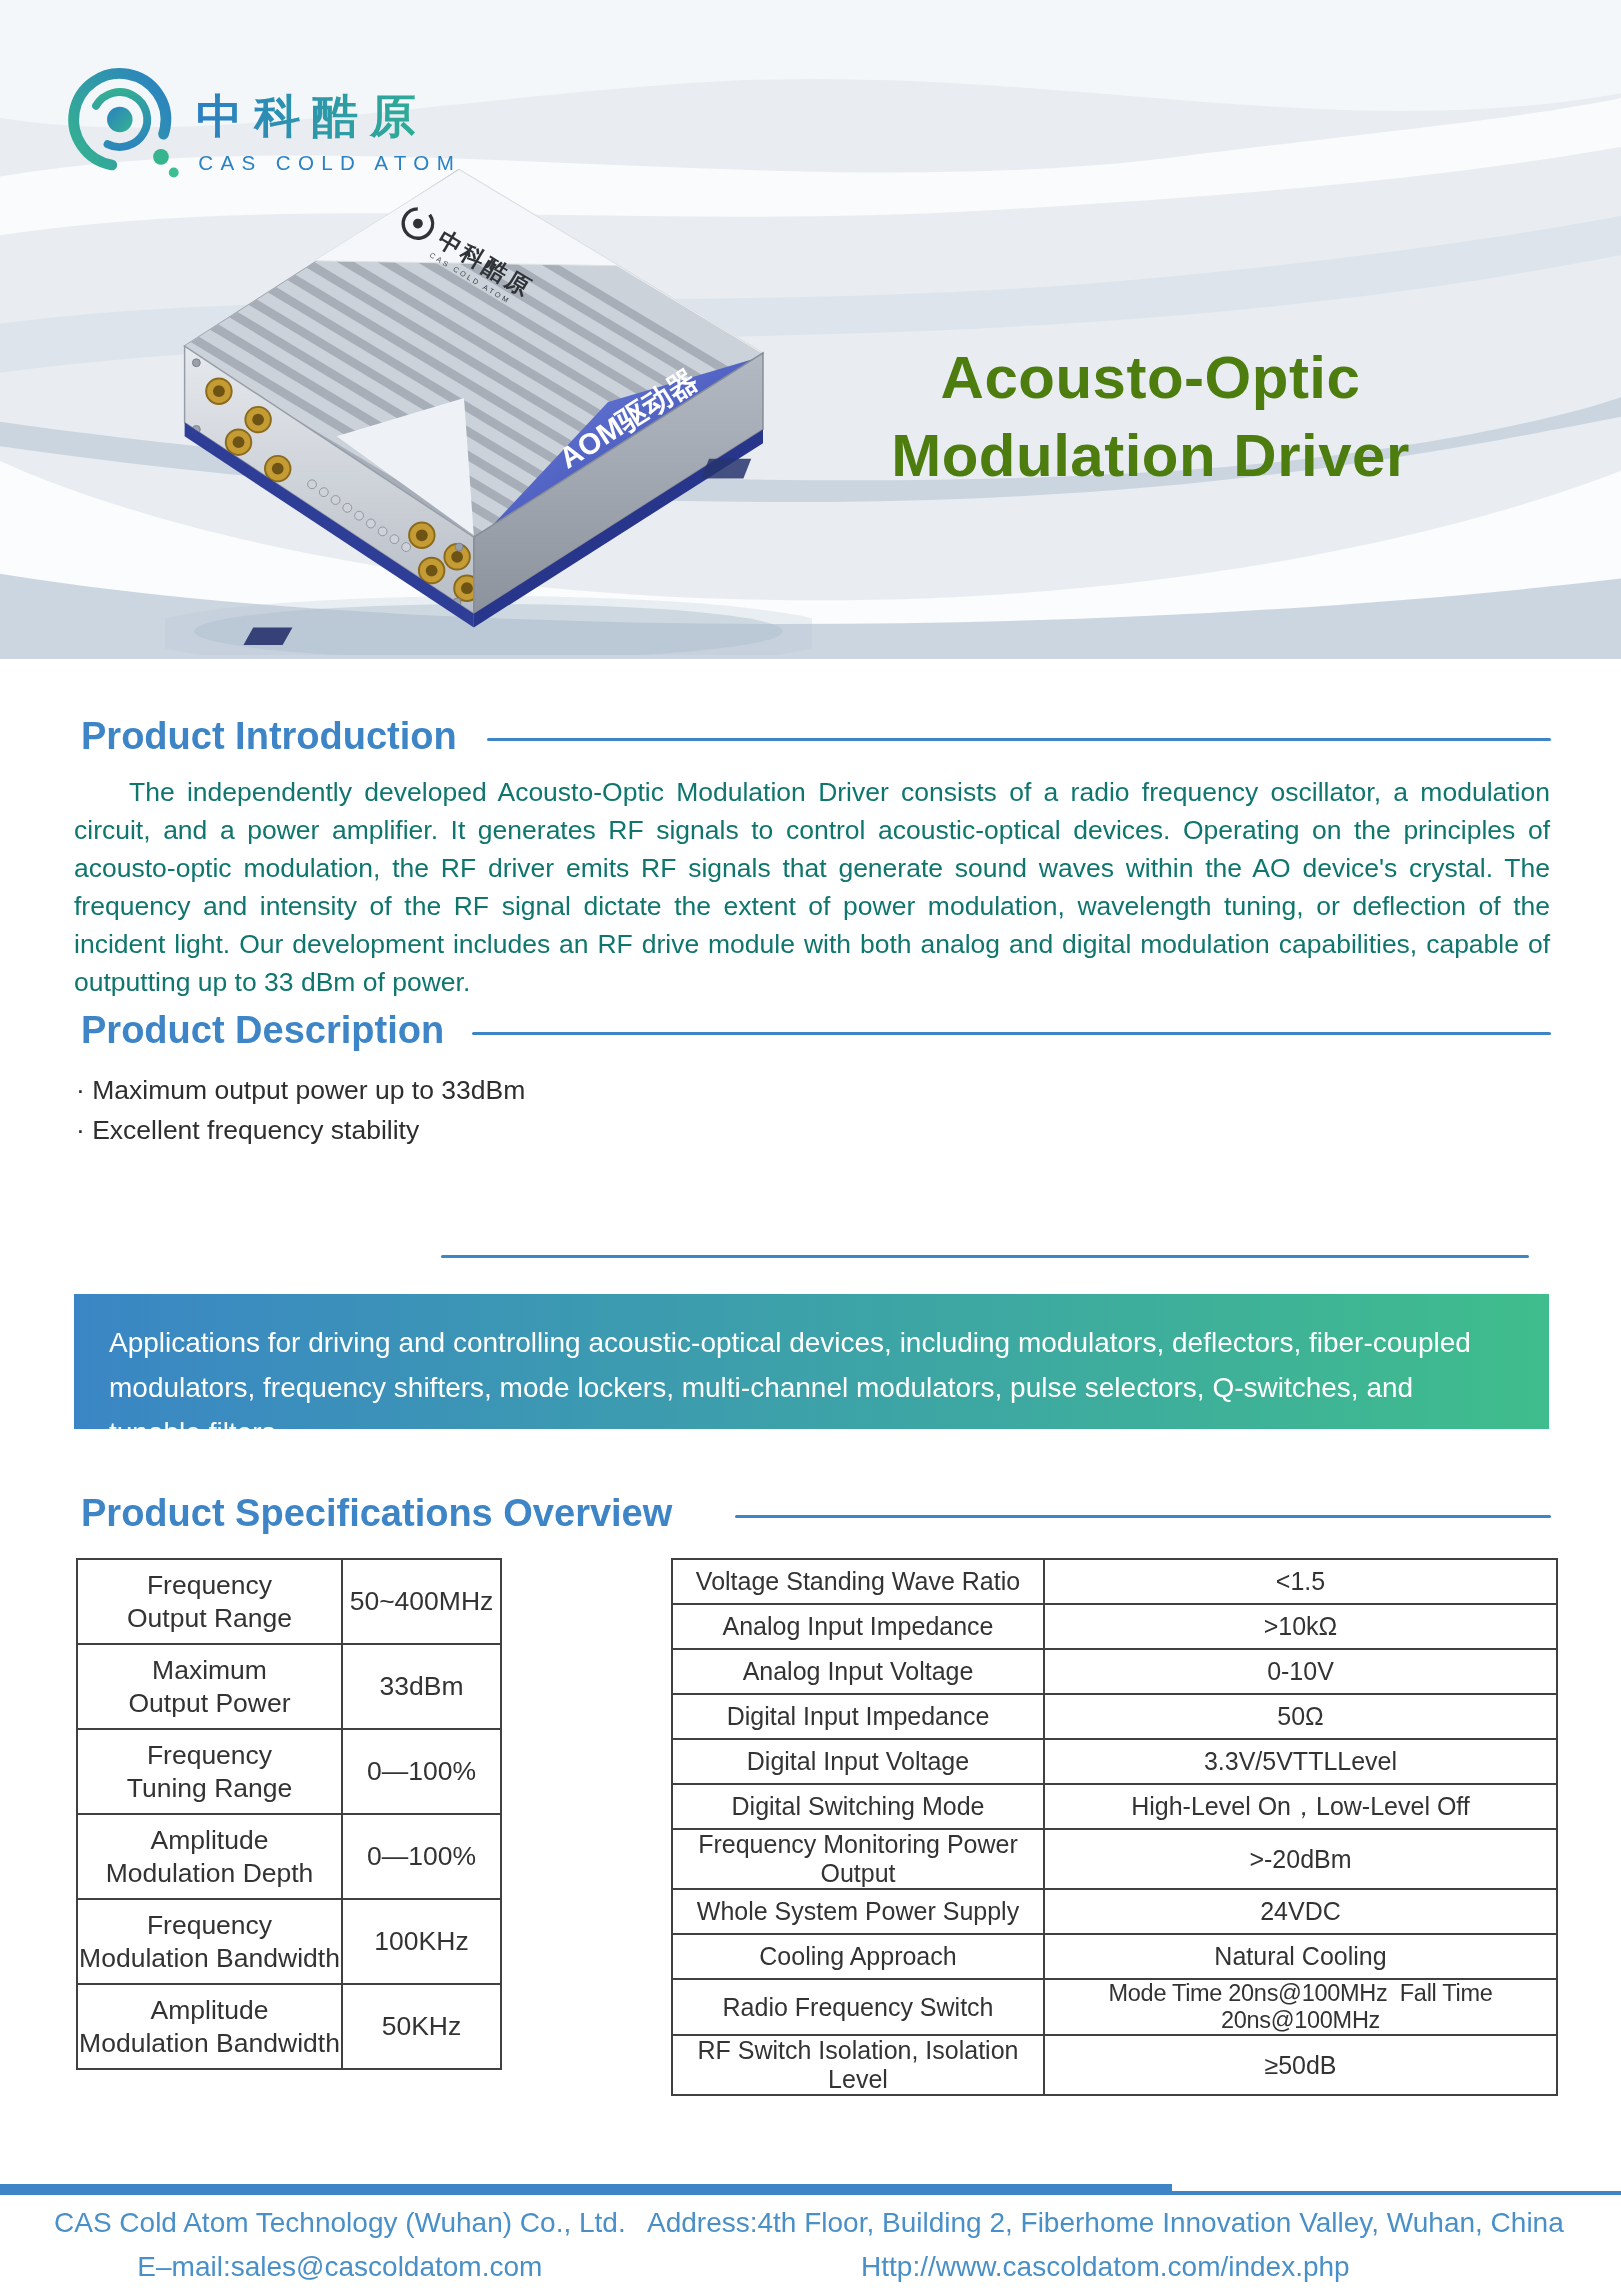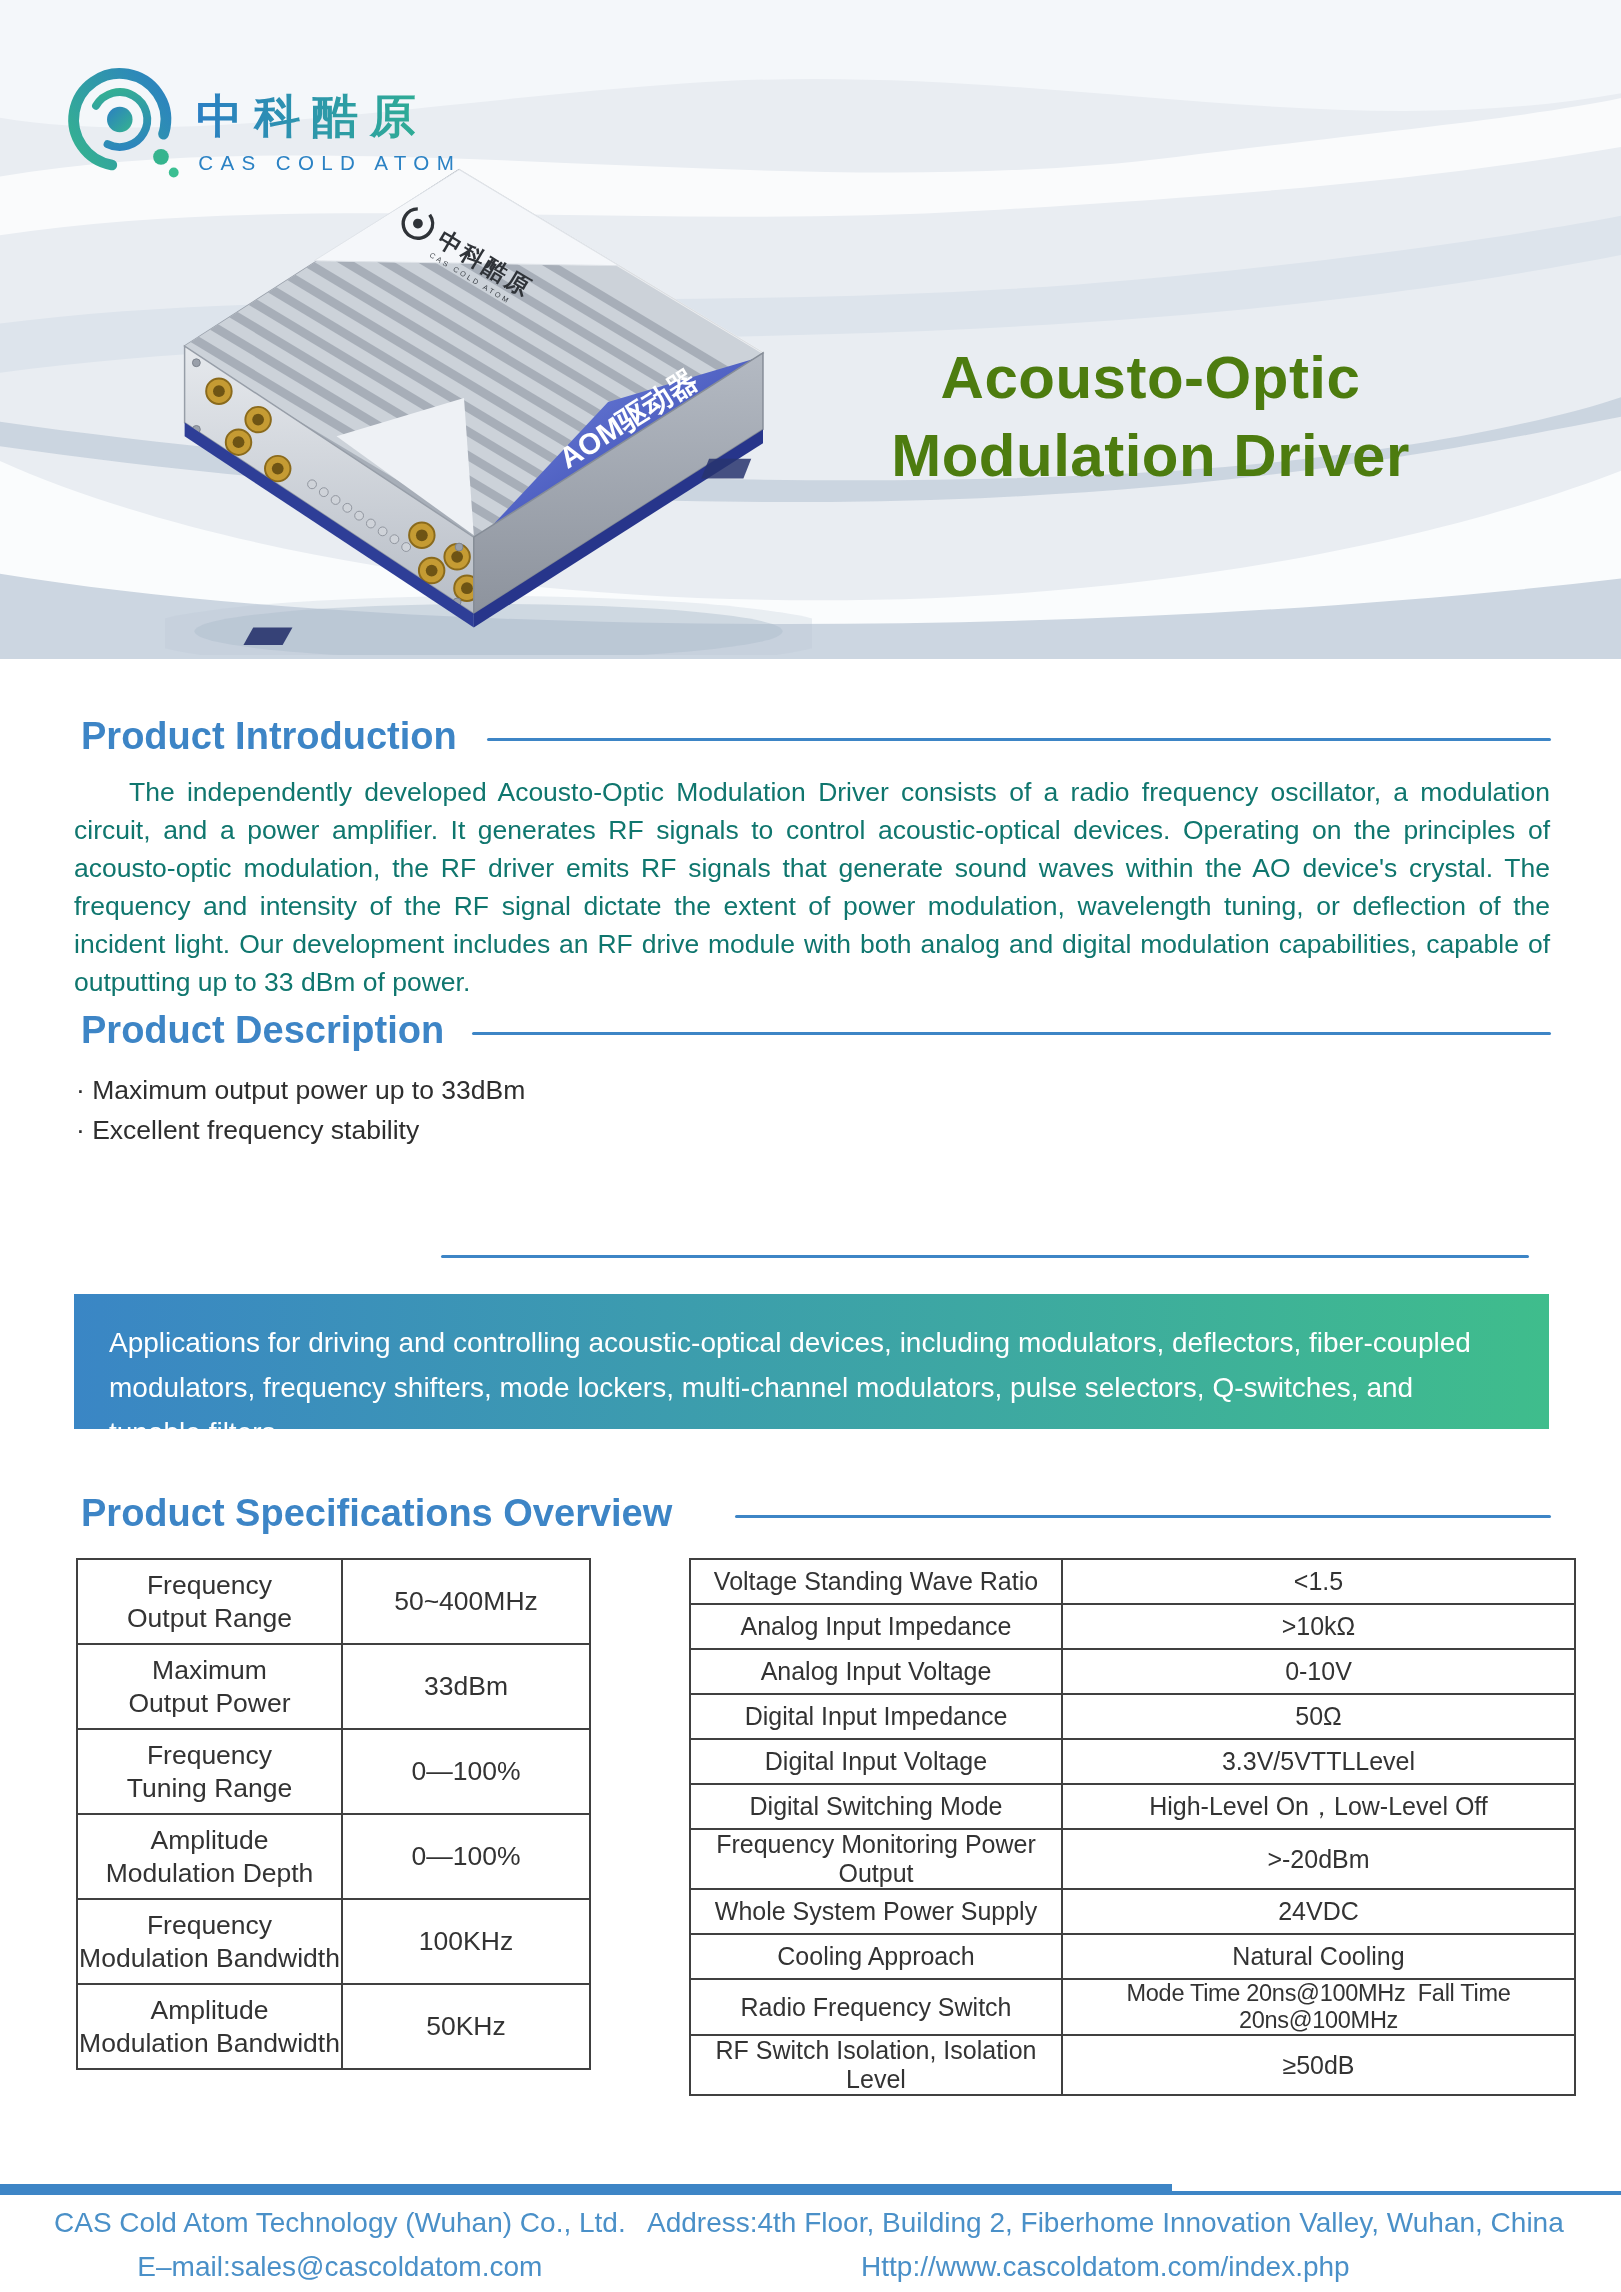--- a/index.html
+++ b/index.html
@@ -40,7 +40,7 @@
   
   .spec-table{position:absolute;border-collapse:collapse;table-layout:fixed;color:#333333;}
   .spec-table td{border:2px solid #404040;text-align:center;vertical-align:middle;padding:0;}
-  #left-table{left:76px;top:1558px;width:515px;font-size:26.5px;}
+  #left-table{left:76px;top:1558px;width:426px;font-size:26.5px;}
   #left-table td{height:83px;}
   #left-table .c1{width:263px;}
   #left-table .label-line{line-height:33px;}

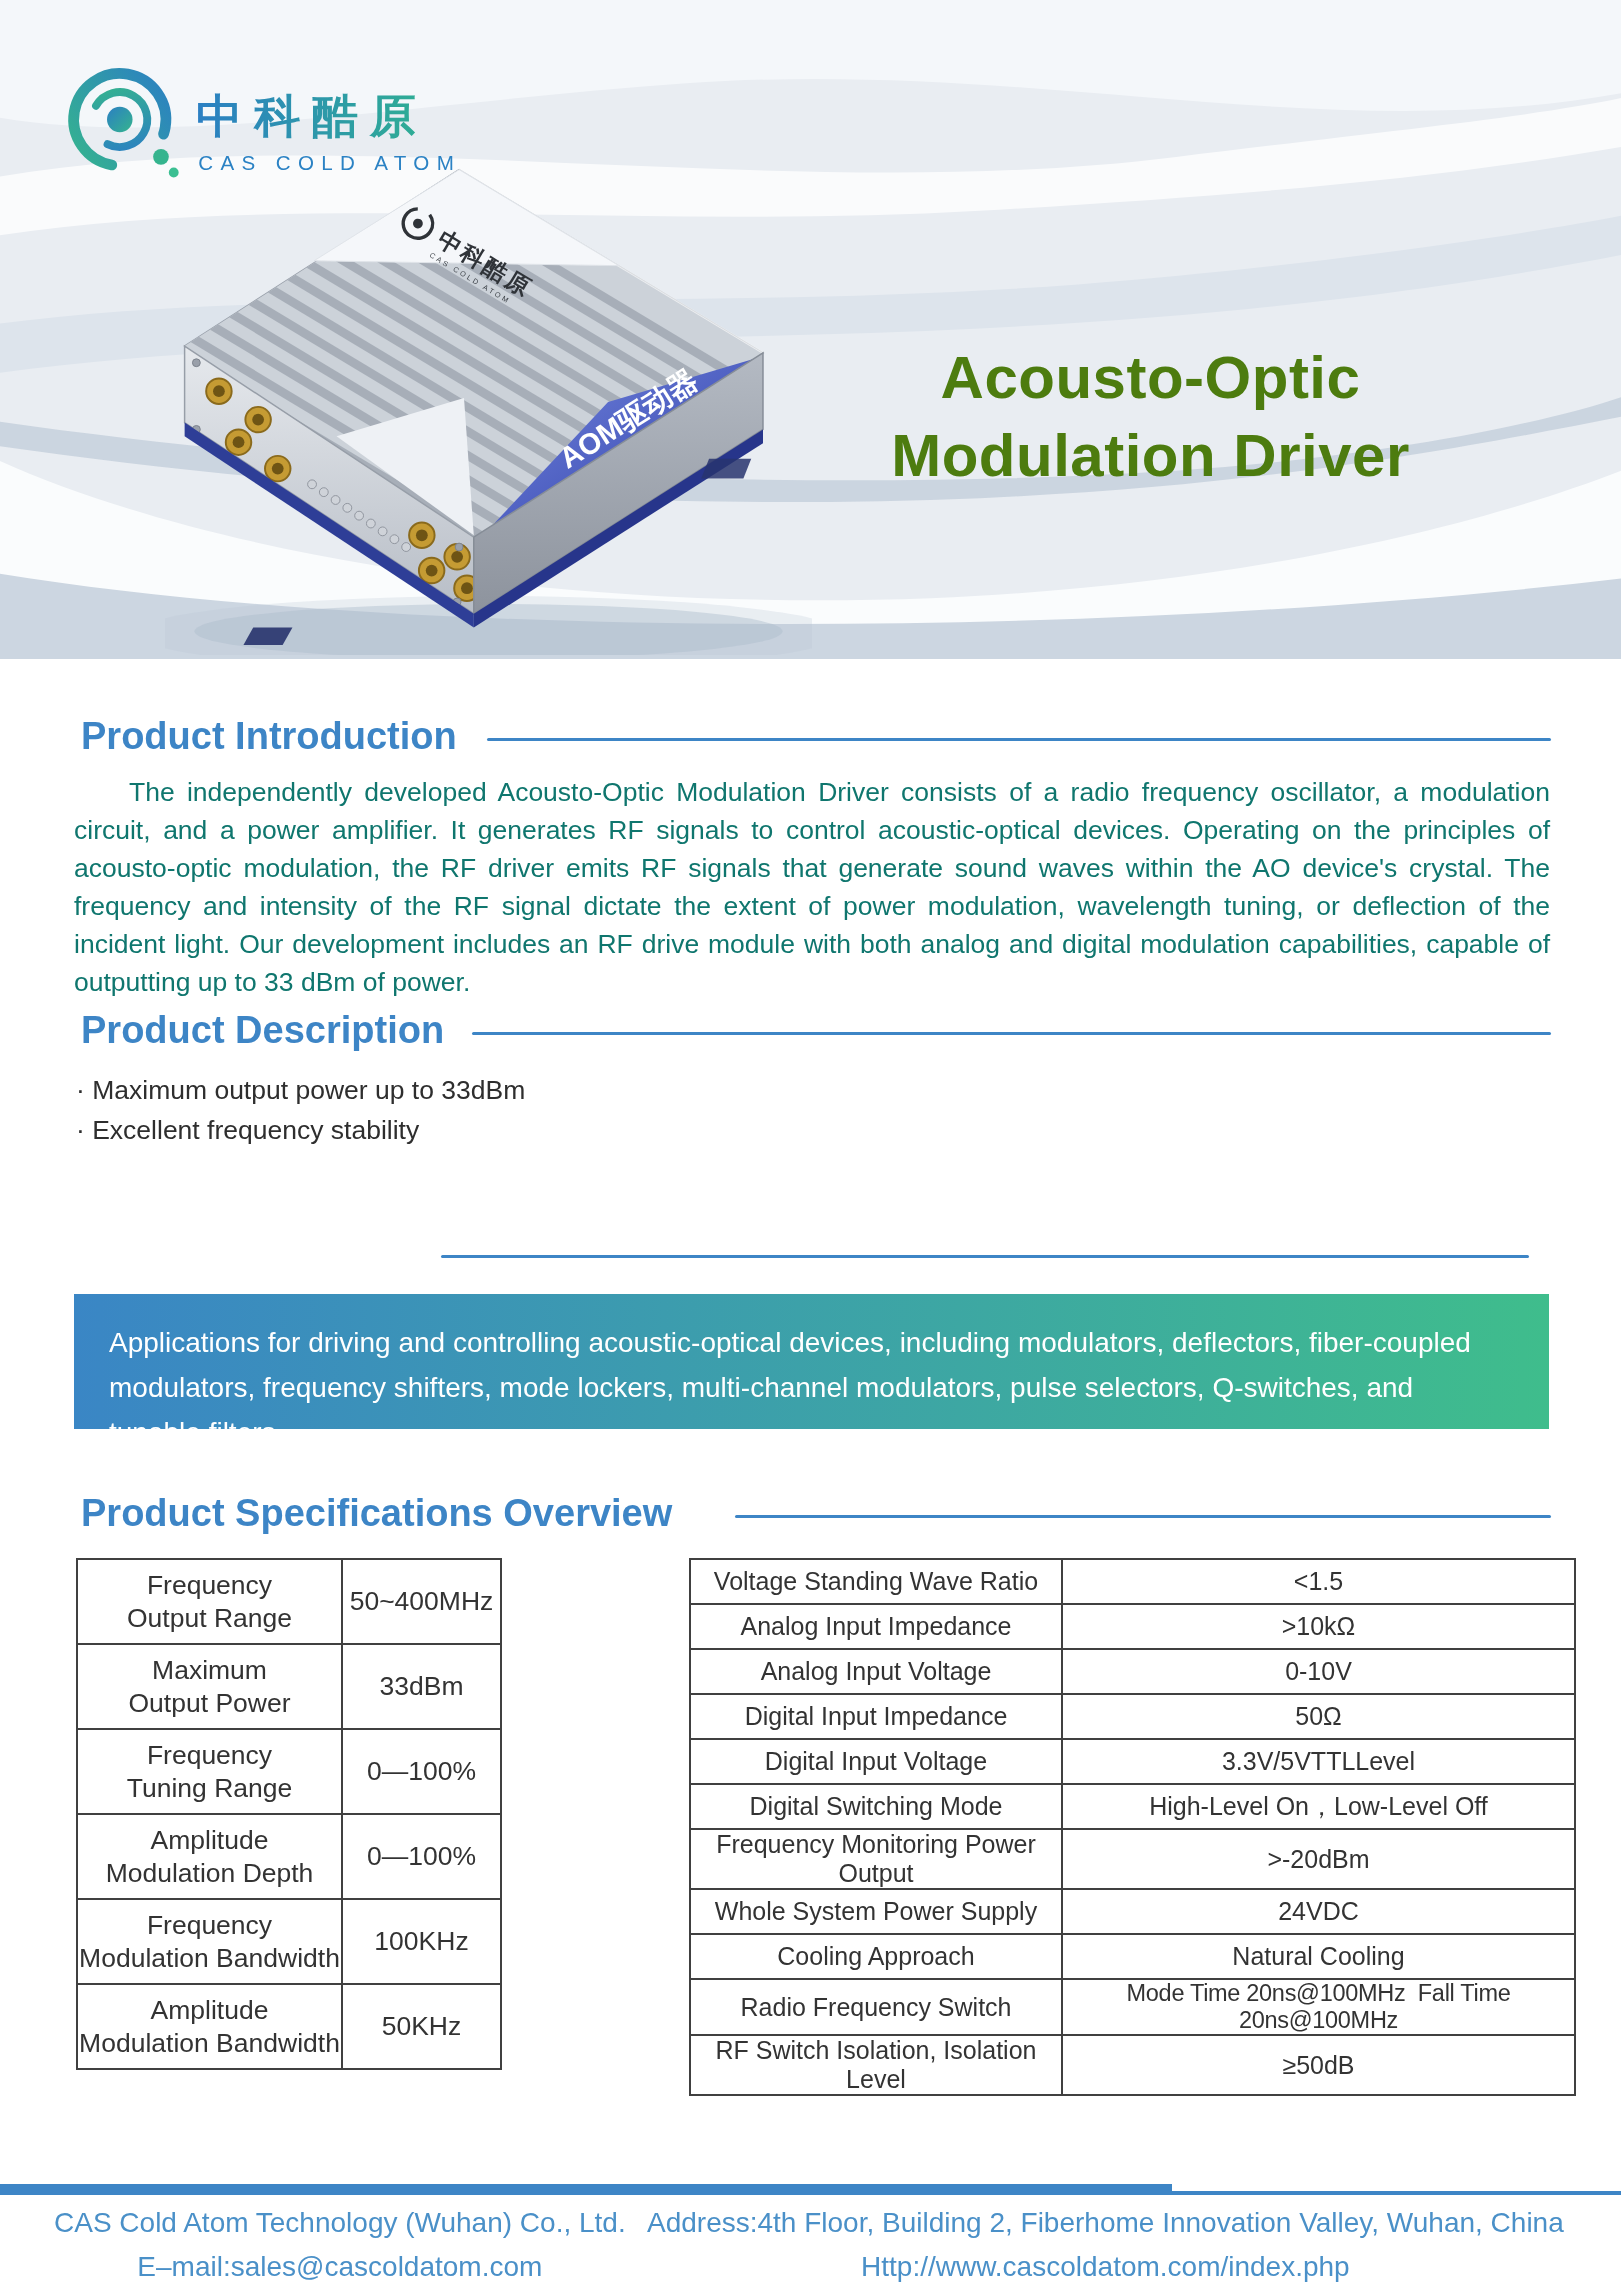--- a/index.html
+++ b/index.html
@@ -44,7 +44,7 @@
   #left-table td{height:83px;}
   #left-table .c1{width:263px;}
   #left-table .label-line{line-height:33px;}
-  #right-table{left:689px;top:1558px;width:887px;font-size:25px;}
+  #right-table{left:671px;top:1558px;width:887px;font-size:25px;}
   #right-table td{height:43px;}
   #right-table .c1{width:370px;}
   .pre{white-space:pre-wrap;}

